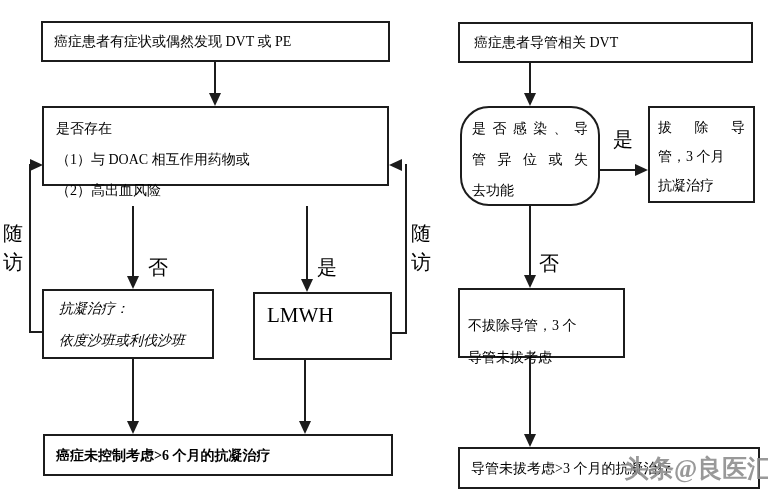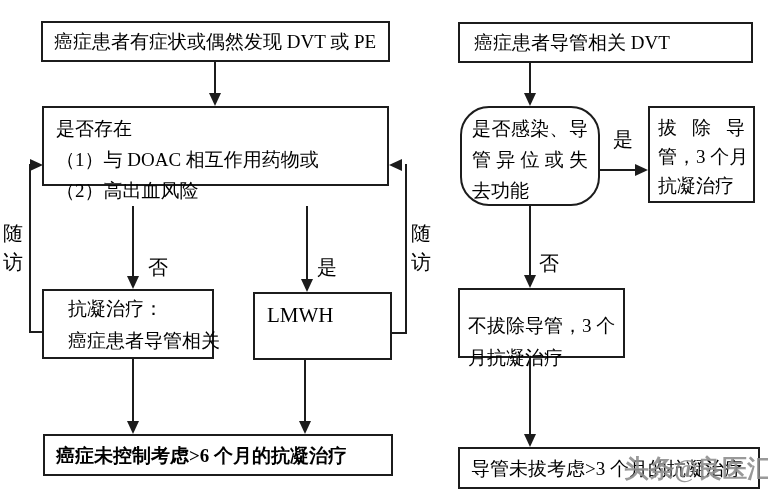--- a/index.html
+++ b/index.html
@@ -16,7 +16,7 @@
     box-sizing: border-box;
     border: 2px solid #1c1c1c;
     background: #ffffff;
-    font-size: 19px;
+    font-size: 14px;
     line-height: 31px;
     color: #000000;
   }

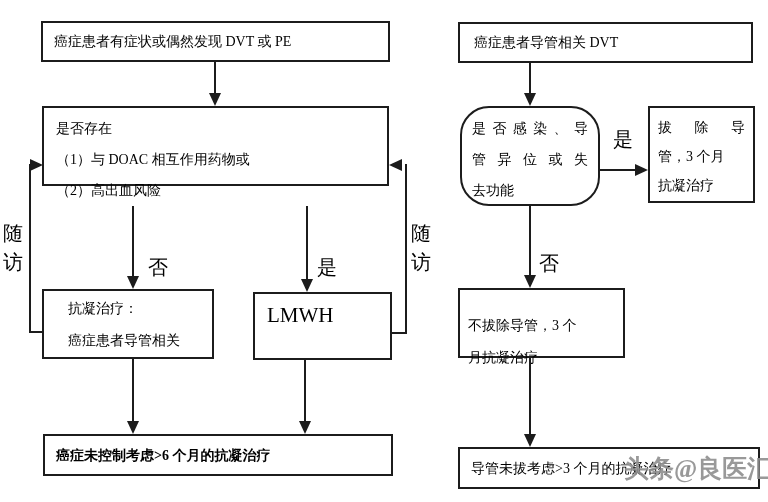--- a/index.html
+++ b/index.html
@@ -68,7 +68,7 @@
   <div class="tri tri-down" style="left:301px; top:279px;"></div>
   <div class="lbl" style="left:317px; top:256px;">是</div>
 
-  <div class="box" style="left:42px; top:289px; width:172px; height:70px; padding:2px 24px; line-height:32px;">
+  <div class="box" style="left:42px; top:289px; width:172px; height:70px; padding:2px 15px; line-height:32px;font-style:italic;">
     <div class="line-row">抗凝治疗：</div>
     <div class="line-row">癌症患者导管相关</div>
   </div>

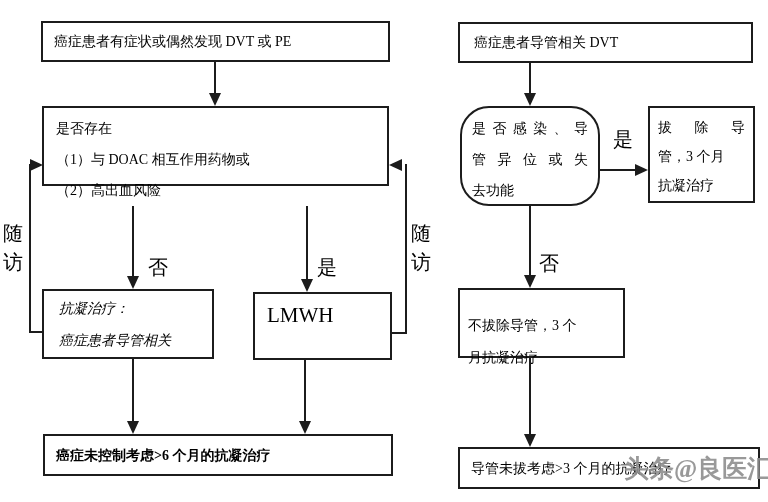--- a/index.html
+++ b/index.html
@@ -70,7 +70,7 @@
 
   <div class="box" style="left:42px; top:289px; width:172px; height:70px; padding:2px 15px; line-height:32px;font-style:italic;">
     <div class="line-row">抗凝治疗：</div>
-    <div class="line-row">癌症患者导管相关</div>
+    <div class="line-row">依度沙班或利伐沙班</div>
   </div>
 
   <div class="box" style="left:253px; top:292px; width:139px; height:68px; padding:6px 12px; font-size:21px;">LMWH</div>

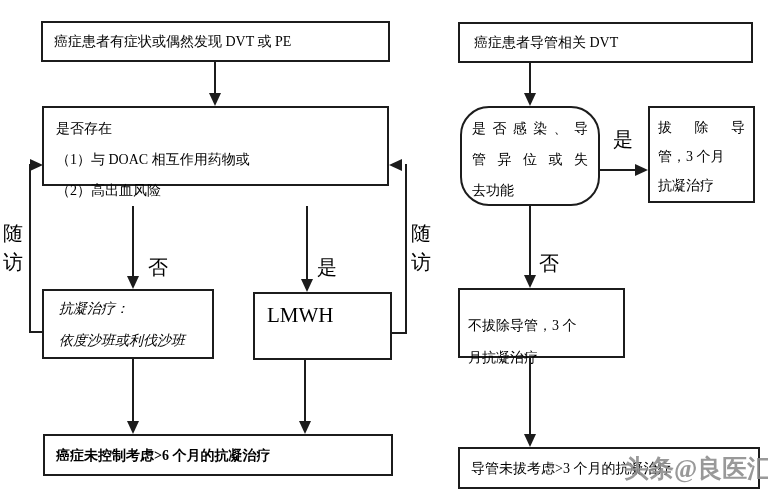--- a/index.html
+++ b/index.html
@@ -125,7 +125,7 @@
 
   <div class="box" style="left:458px; top:288px; width:167px; height:70px; padding:20px 8px; line-height:32px;">
     <div class="line-row">不拔除导管，3 个</div>
-    <div class="line-row">月抗凝治疗</div>
+    <div class="line-row">导管未拔考虑</div>
   </div>
 
   <div class="vline" style="left:529px; top:358px; height:76px;"></div>

